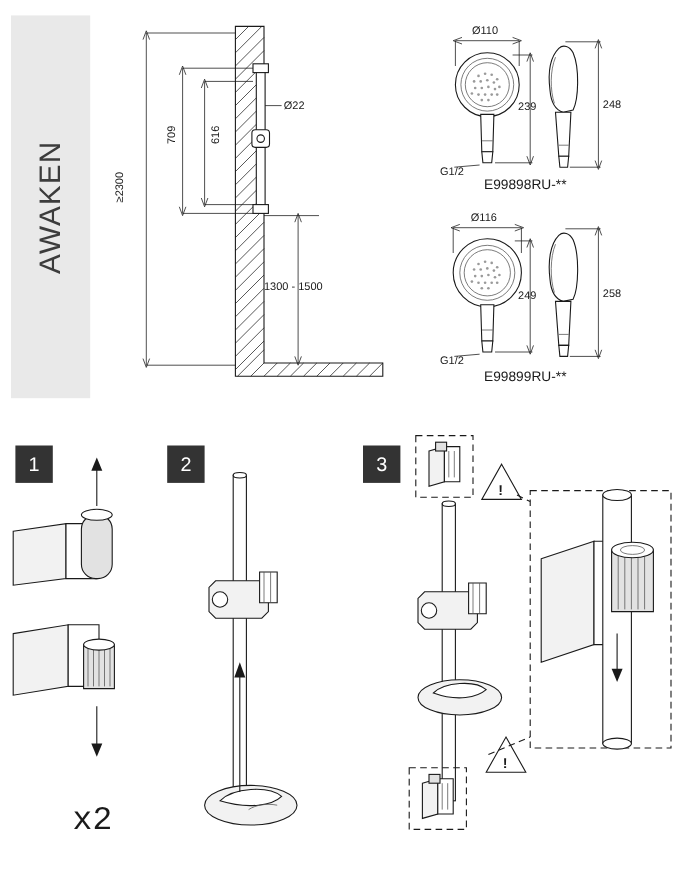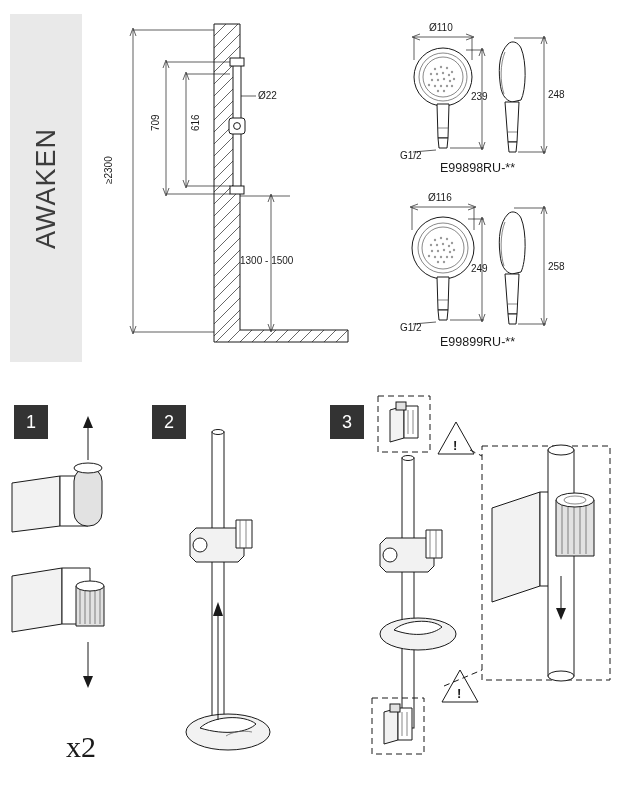--- a/index.html
+++ b/index.html
@@ -77,7 +77,7 @@
     left: 66px; top: 730px;
     font-size: 30px;
     color: #1a1a1a;
-    font-family: Liberation Serif, serif;
+    font-family: Liberation Mono, monospace;
   }
 </style>
 </head>

